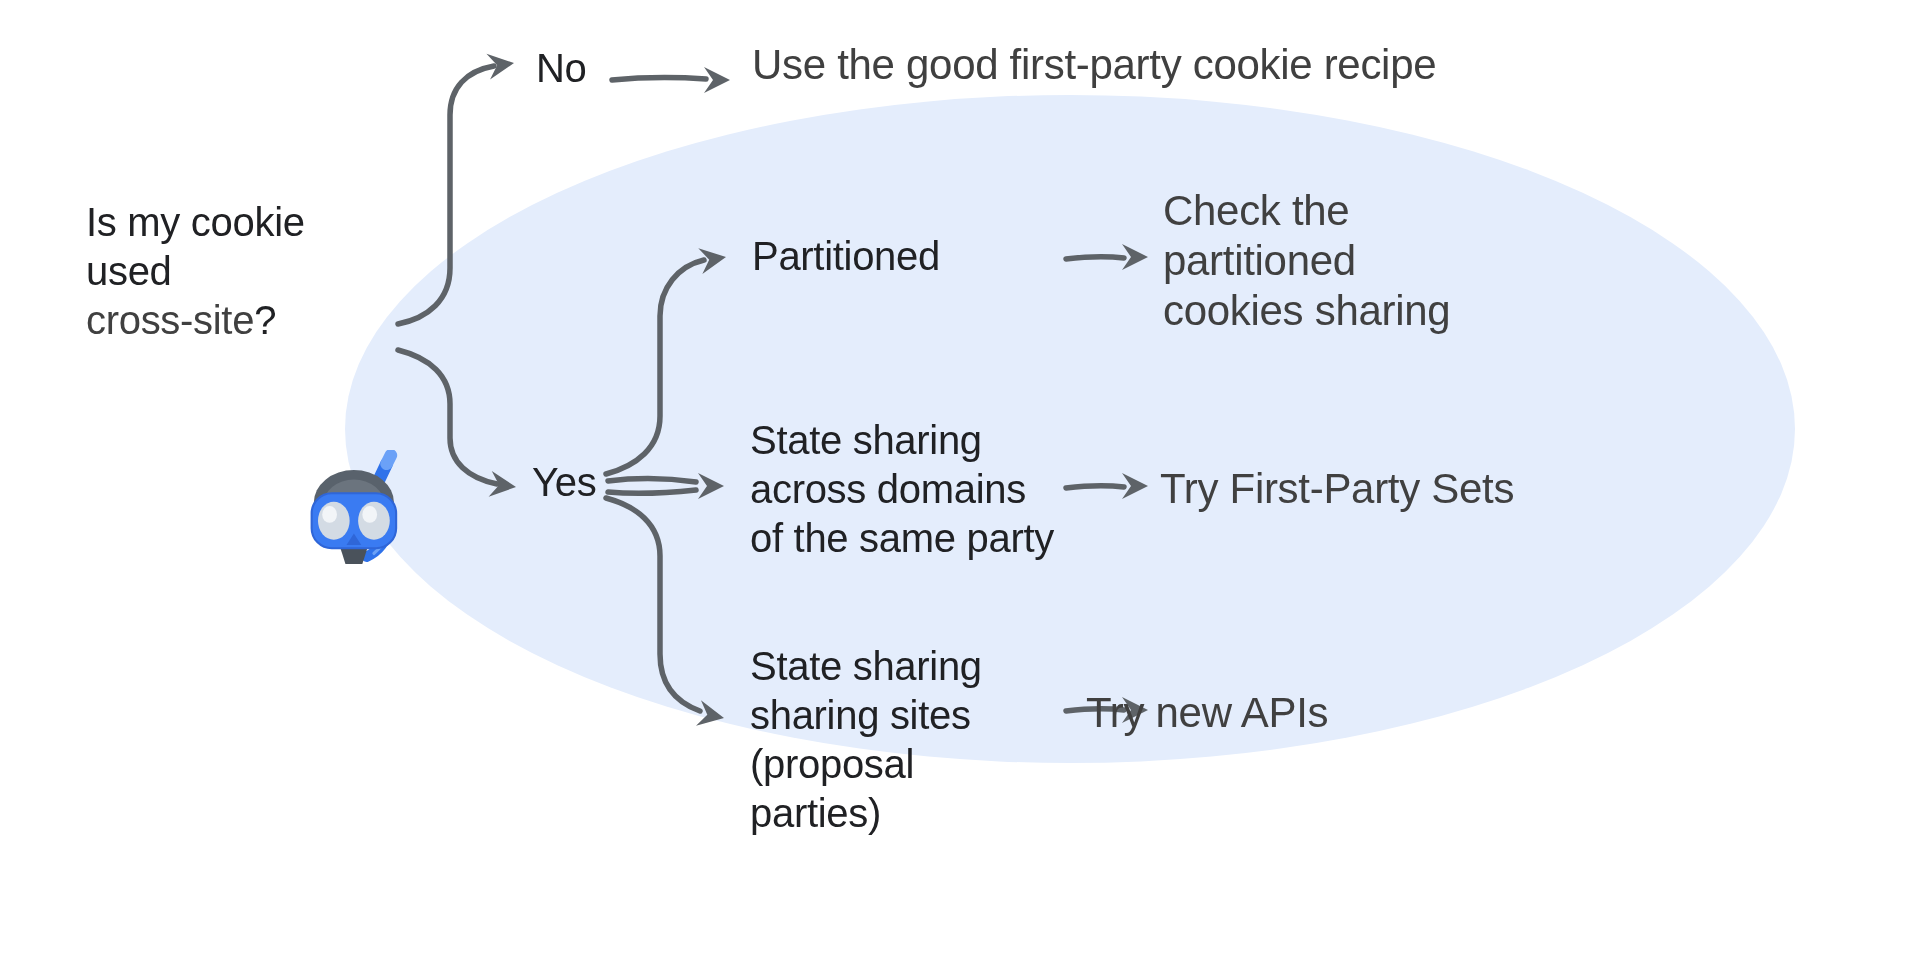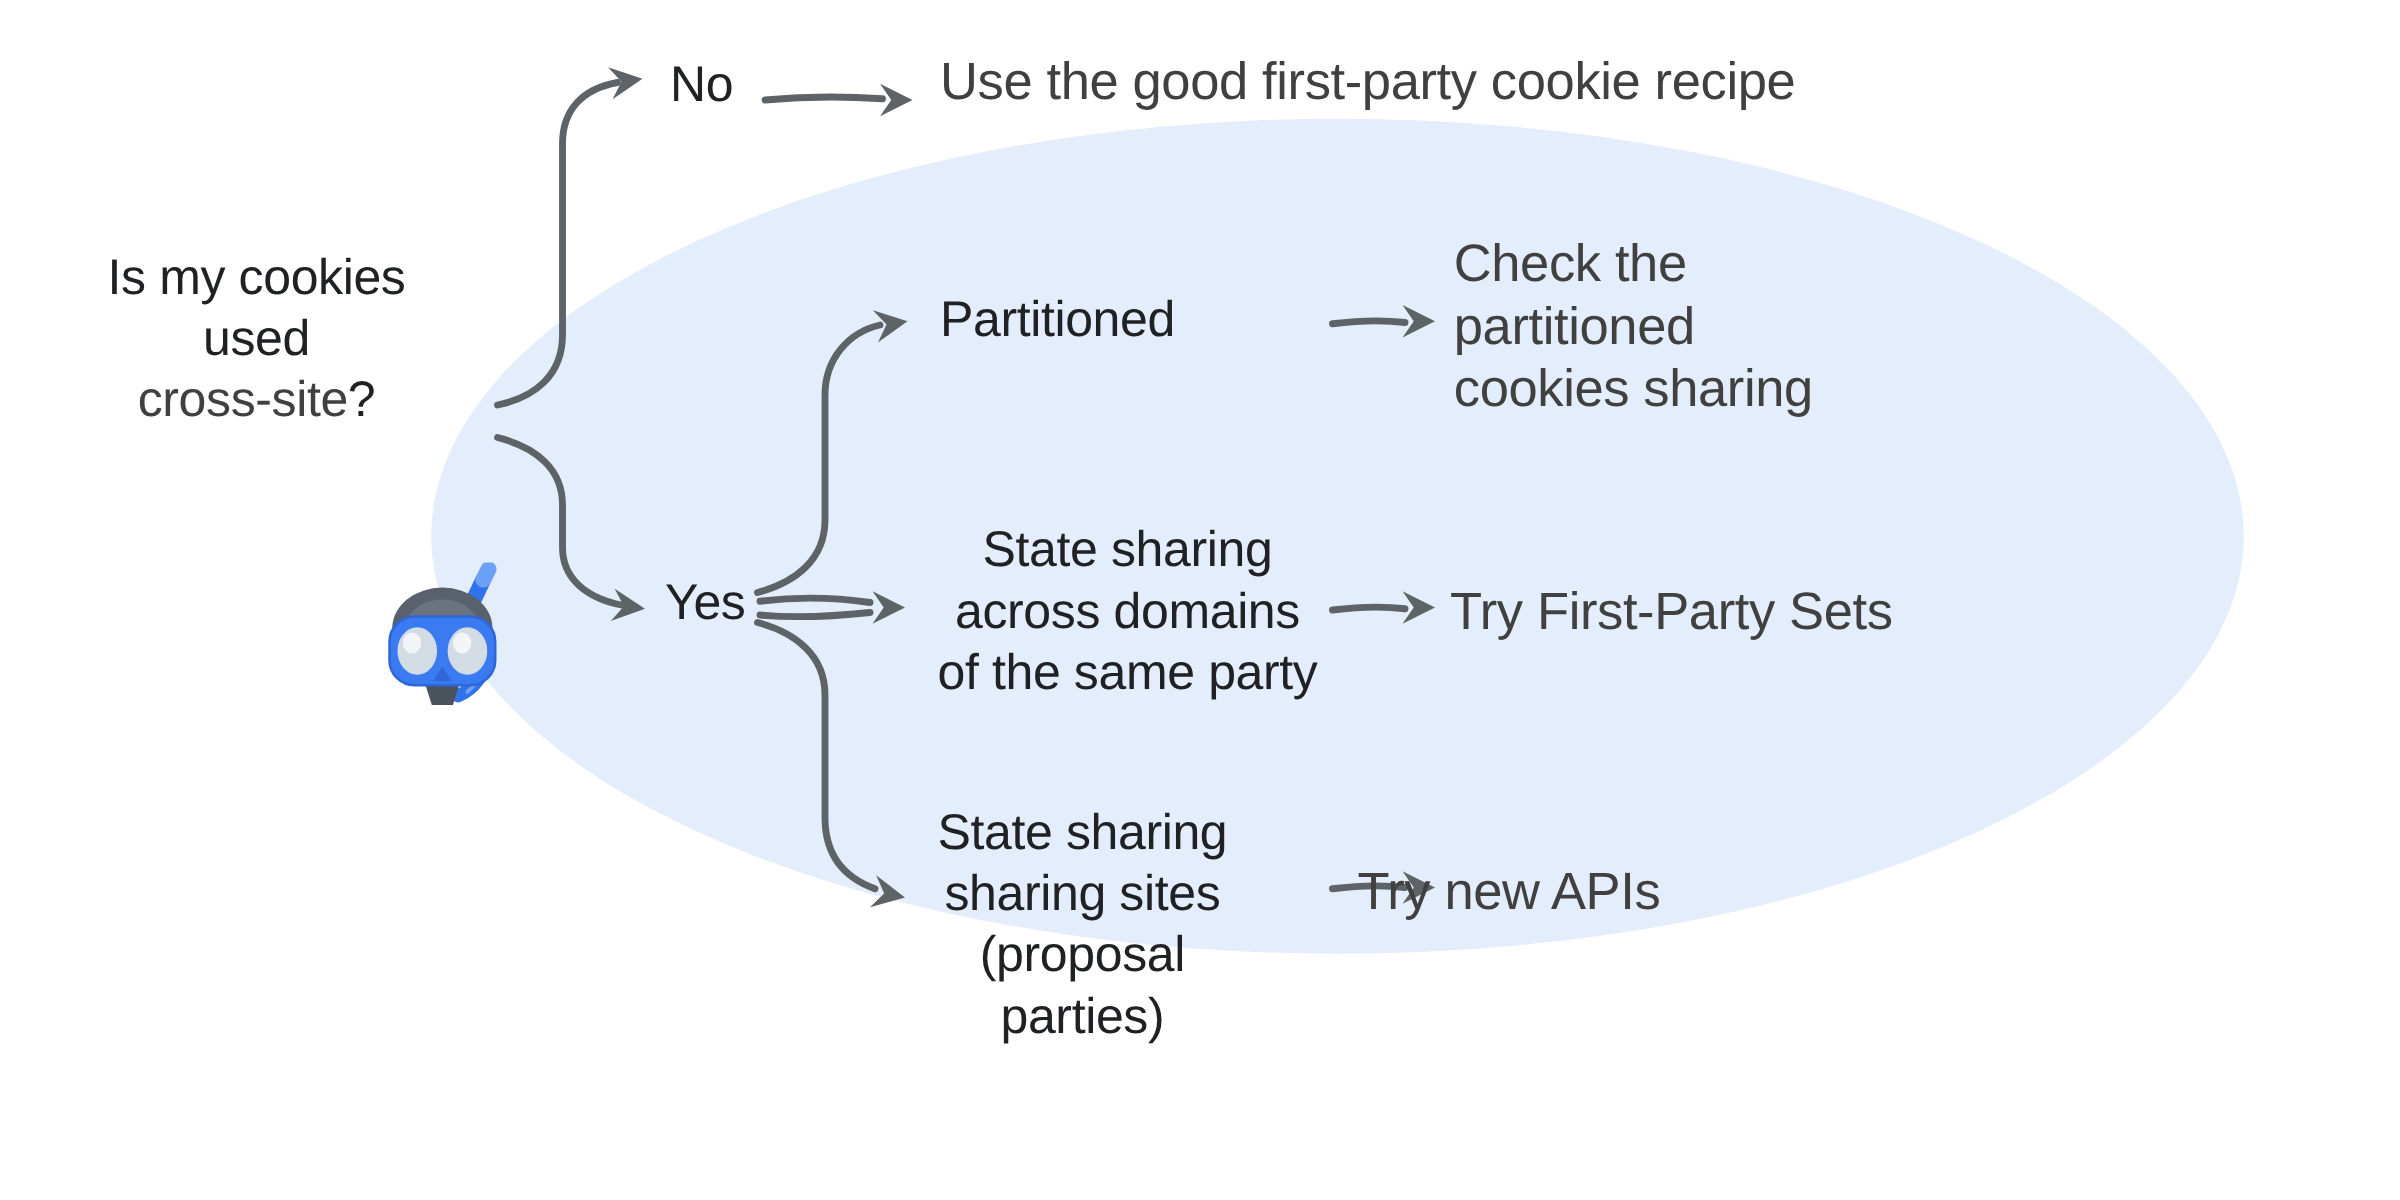--- a/index.html
+++ b/index.html
@@ -9,7 +9,7 @@
            background:#E4EDFC;border-radius:50%;}
   svg.arrows{position:absolute;left:0;top:0;width:1920px;height:960px;pointer-events:none;}
   .txt{position:absolute;white-space:nowrap;letter-spacing:-0.3px;}
-  .black{font-size:40px;line-height:49px;color:#202124;text-align:center;}
+  .black{font-size:40px;line-height:49px;color:#202124;}
   .blue{font-size:42px;line-height:50px;color:#4285F4;}
   .q{left:86px;top:198px;}
   .label-no{left:536px;top:44px;}

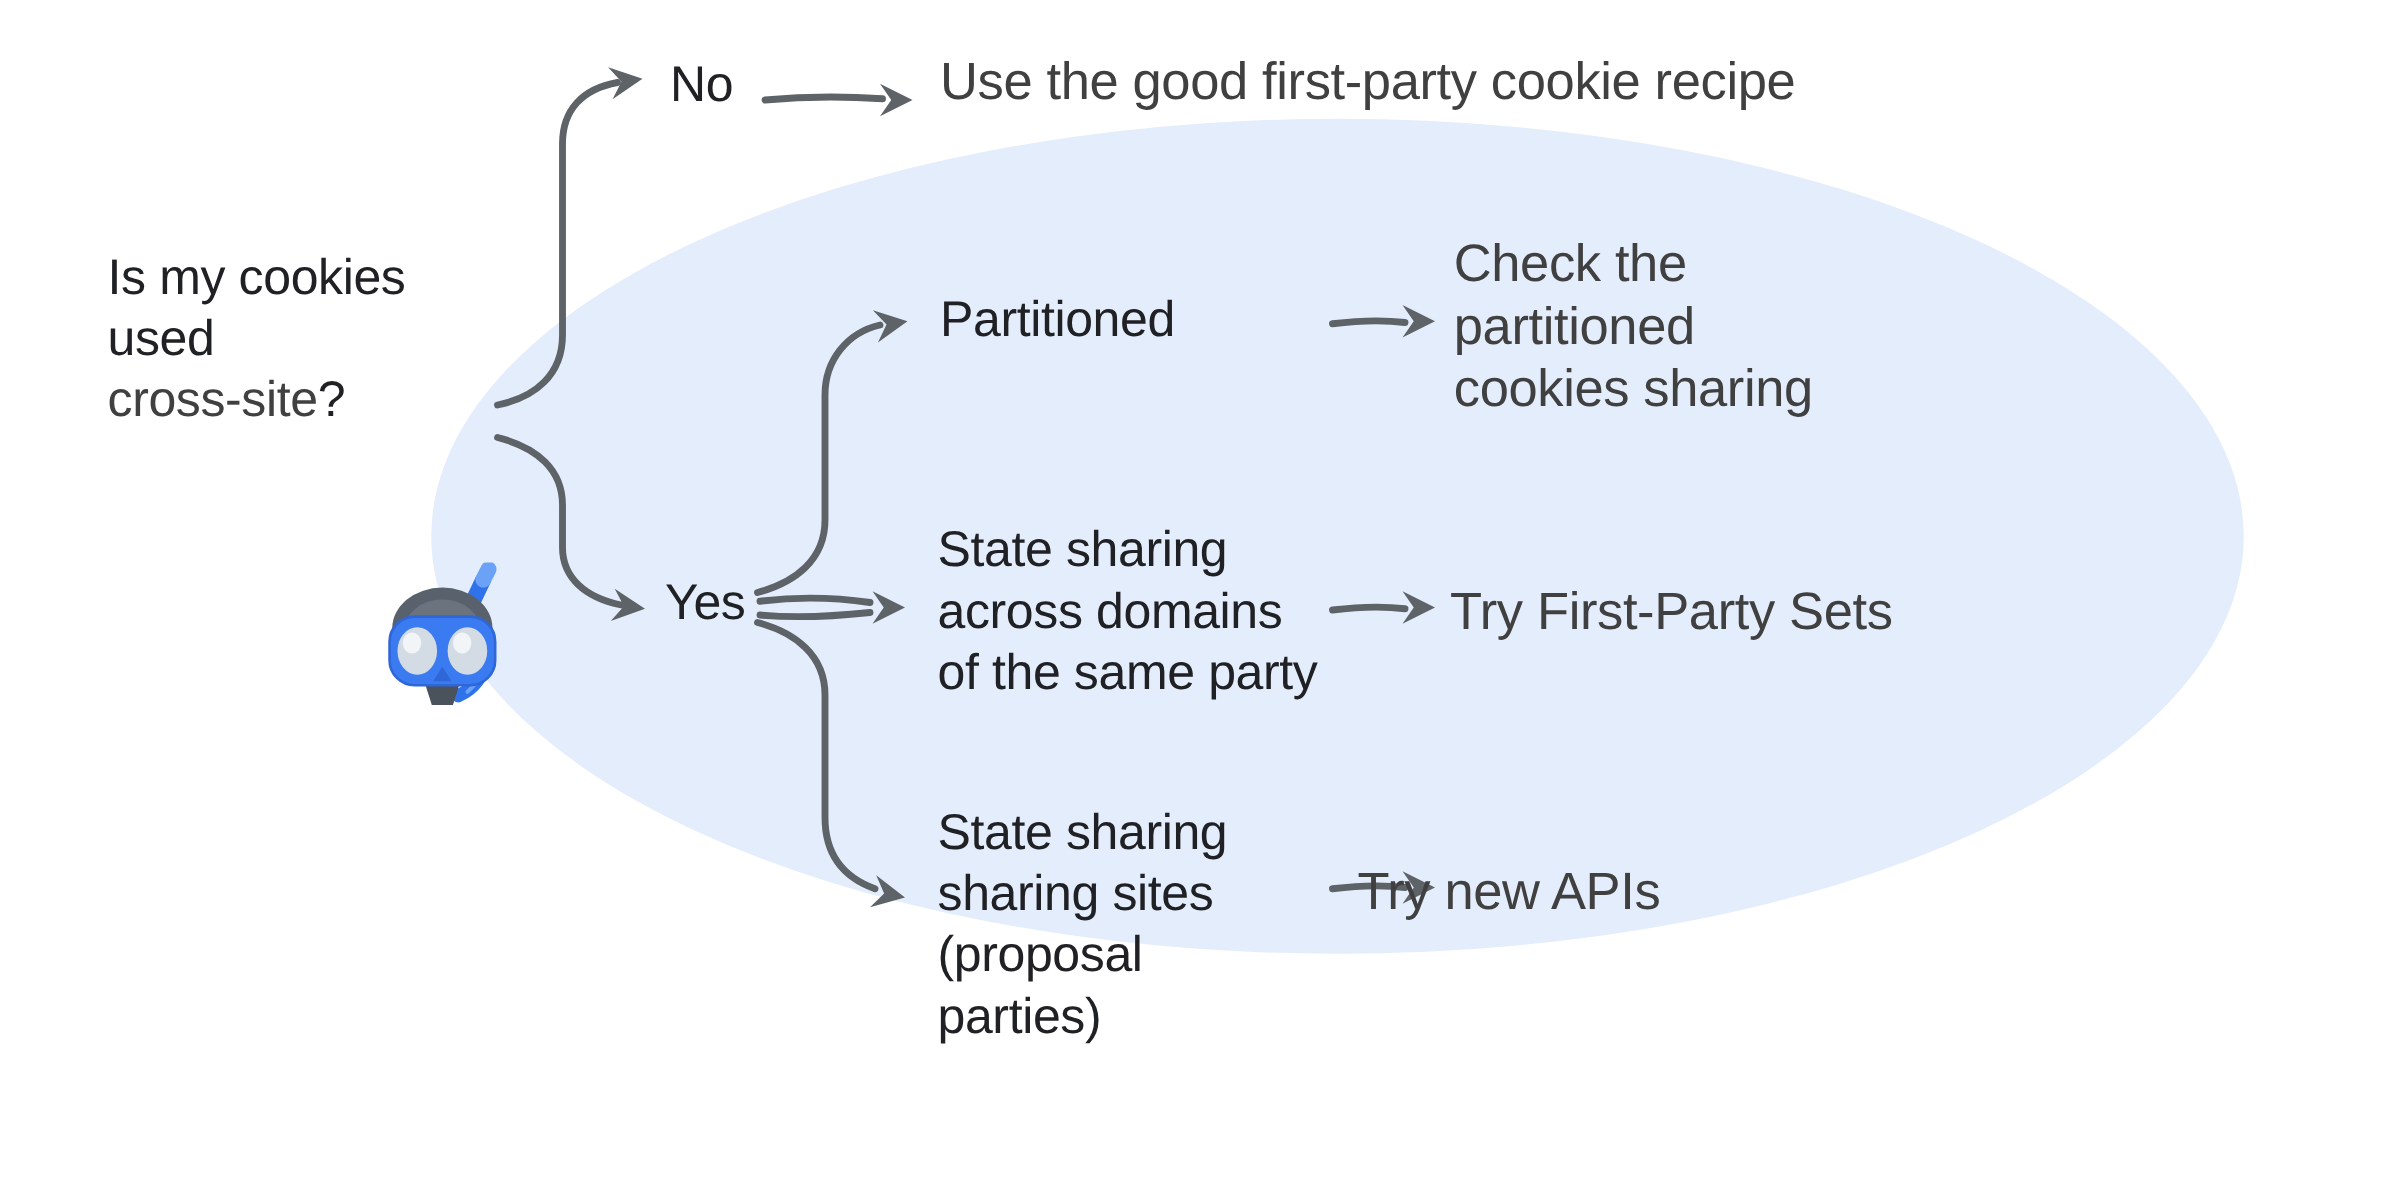--- a/index.html
+++ b/index.html
@@ -88,7 +88,7 @@
   </svg>
 
   <div class="txt black q">
-    <div>Is my cookies</div>
+    <div>Is my cookie</div>
     <div>used</div>
     <div><a class="lnk">cross-site</a><span>?</span></div>
   </div>

